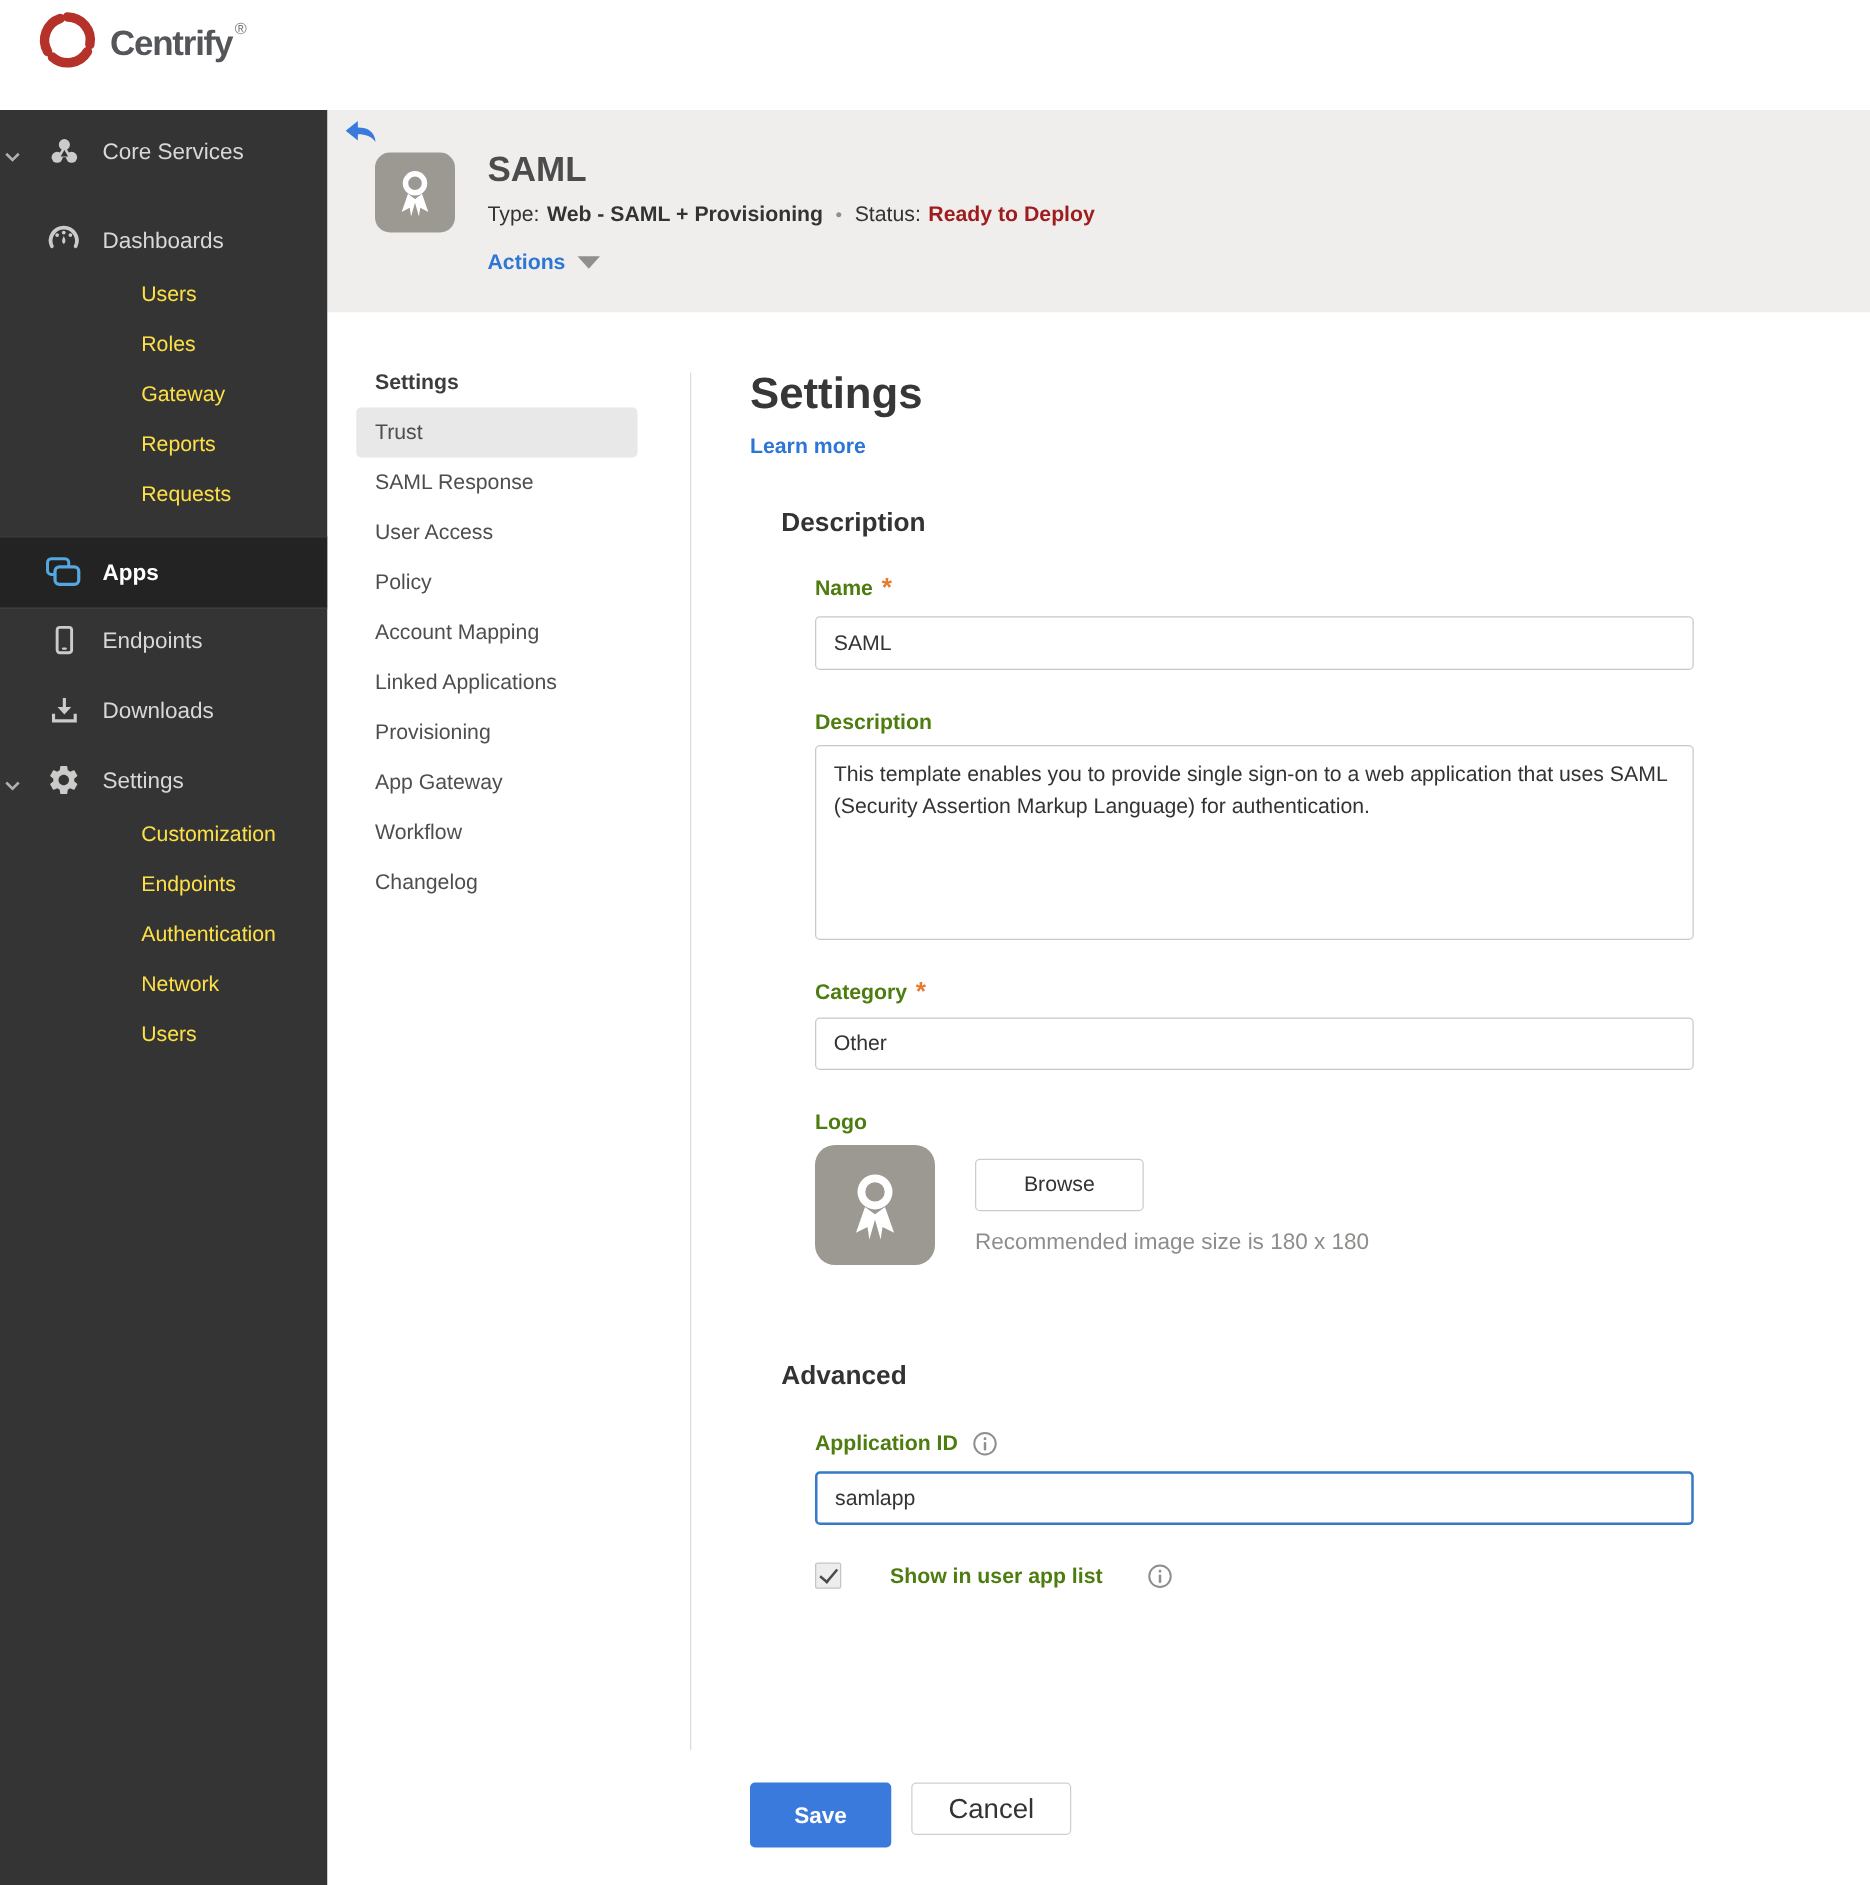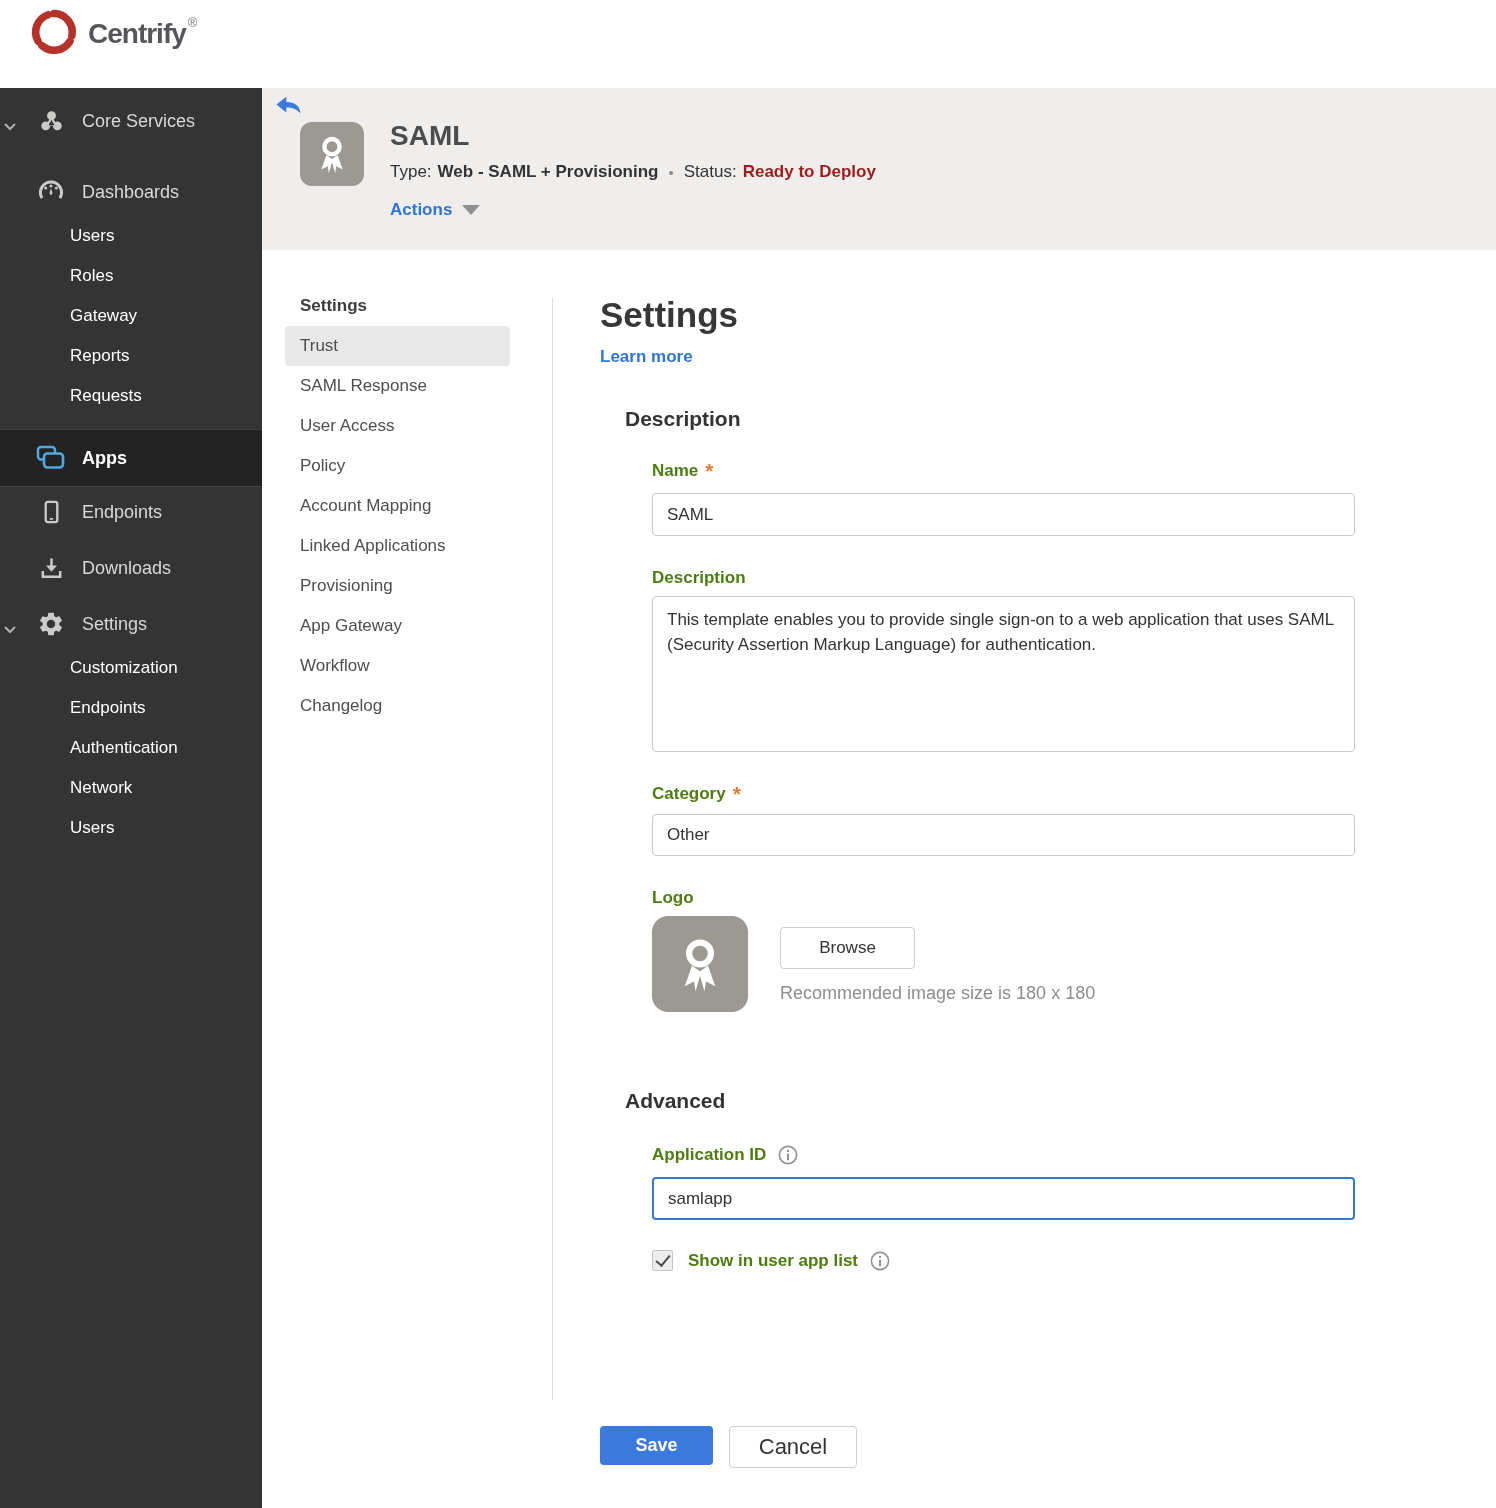--- a/index.html
+++ b/index.html
@@ -18,7 +18,7 @@
   .nav-row .icon-box { width:30px; margin-left:36px; display:flex; justify-content:center; }
   .nav-row .nav-label { margin-left:16px; font-size:18px; color:#d9d8d6; }
   .group-chevron { position:absolute; left:4px; top:20px; }
-  .sub-item { height:40px; line-height:40px; padding-left:70px; font-size:17px; color:#ffffff; cursor:pointer; }
+  .sub-item { height:40px; line-height:40px; padding-left:113px; font-size:17px; color:#fde047; cursor:pointer; }
   .nav-row.active { background:#232323; height:58px; border-top:1px solid #3f3f3f; border-bottom:1px solid #454545; }
   .nav-row.active .nav-label { color:#fff; font-weight:bold; }
   .mt23{margin-top:23px}.mt9{margin-top:9px}.mt13{margin-top:13px}.mt8{margin-top:8px}.mt1{margin-top:1px}

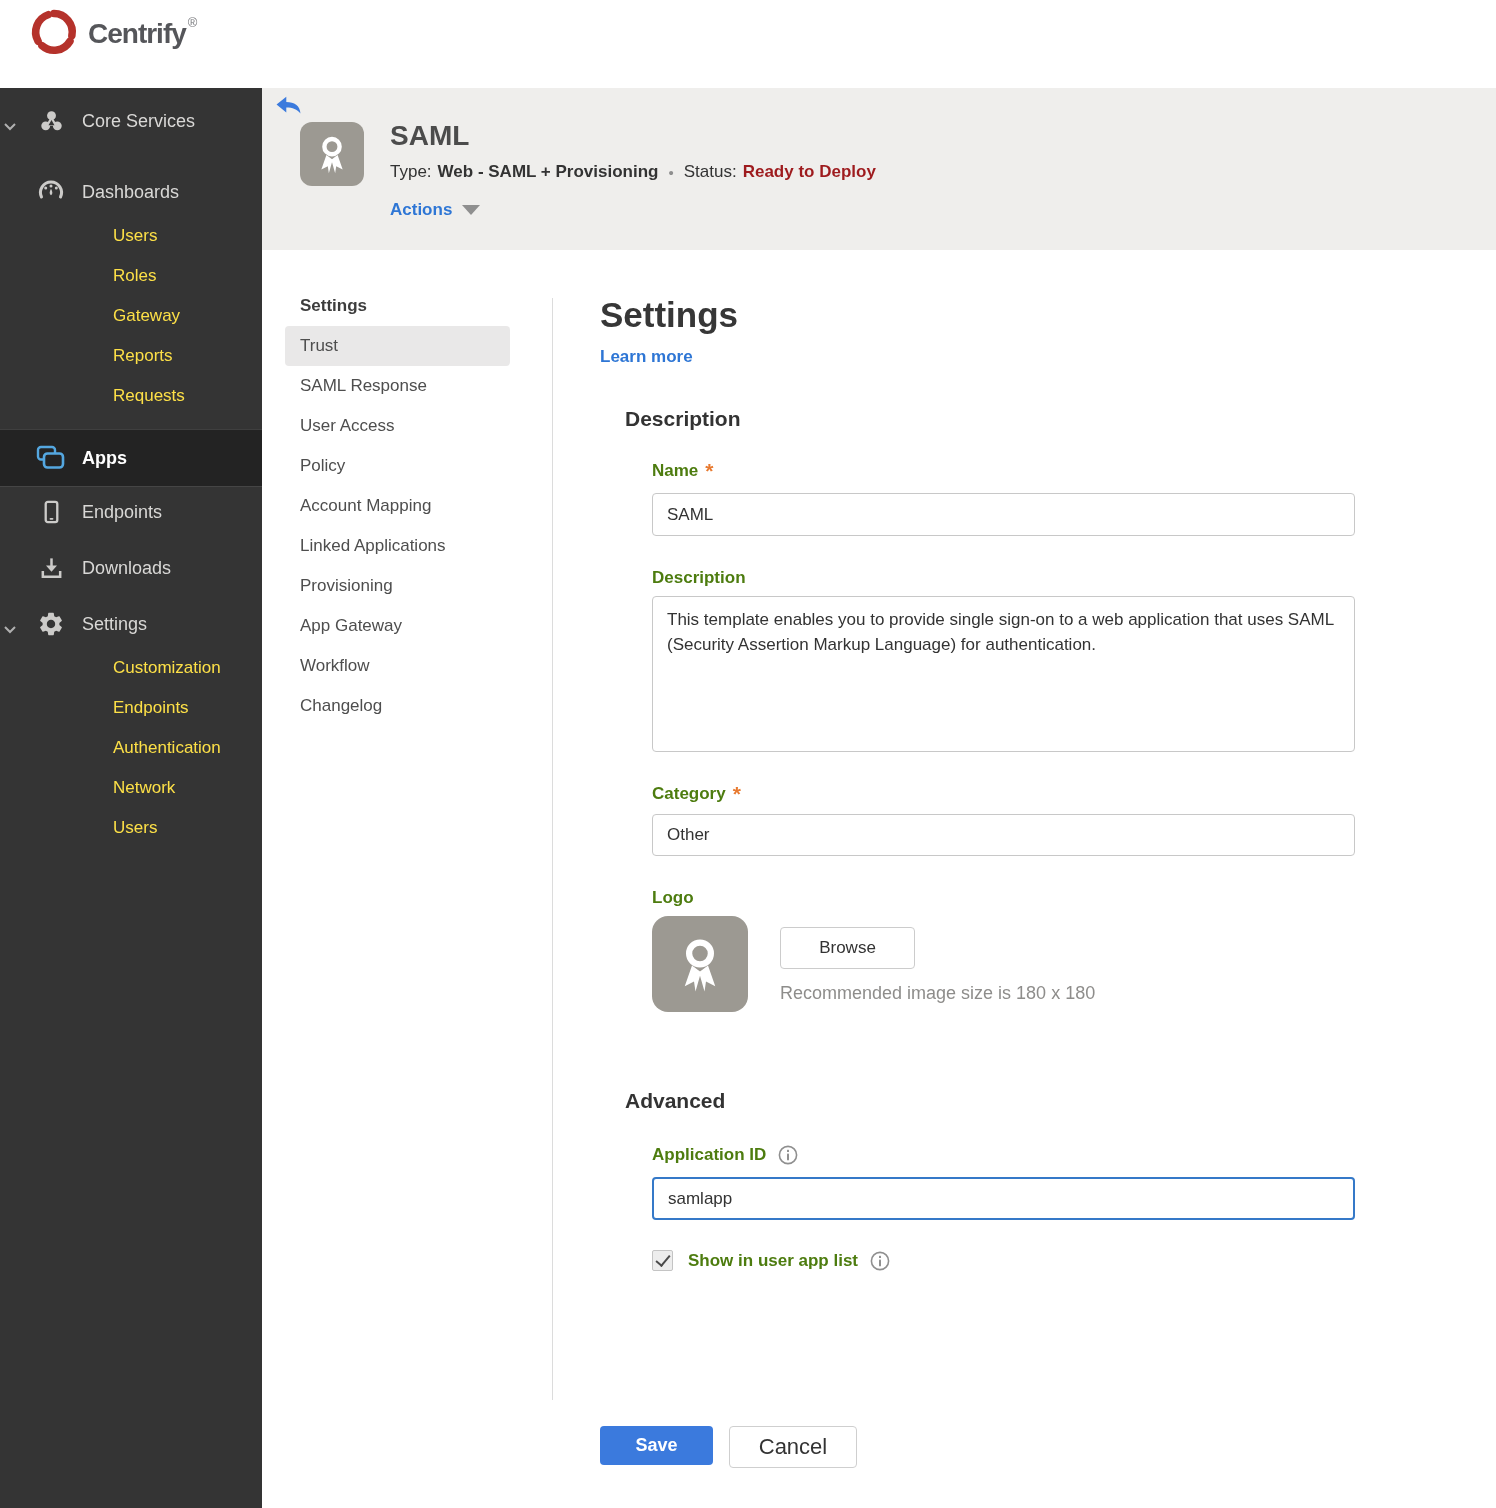--- a/index.html
+++ b/index.html
@@ -67,7 +67,7 @@
   .browse-btn { width:135px; height:42px; background:#fff; border:1px solid #ccc; border-radius:4px; font-size:17px; color:#333; font-family:"Liberation Sans",sans-serif; cursor:pointer; }
   .logo-hint { margin-top:14px; font-size:18px; color:#8e8d8b; }
   .info-ic { margin-left:12px; display:inline-flex; cursor:pointer; }
-  .checkbox-row { display:flex; align-items:center; margin-top:30px; }
+  .checkbox-row { display:flex; align-items:center; margin-top:30px;gap:24px; }
   .checkbox { width:21px; height:21px; background:#ededed; border:1px solid #c4c4c4; border-radius:2px; position:relative; cursor:pointer; }
   .checkbox.checked::after { content:""; position:absolute; left:6px; top:1px; width:6px; height:12px; border:solid #4a4a4a; border-width:0 2.5px 2.5px 0; transform:rotate(40deg); }
   .checkbox-row .field-label { margin-left:15px; }

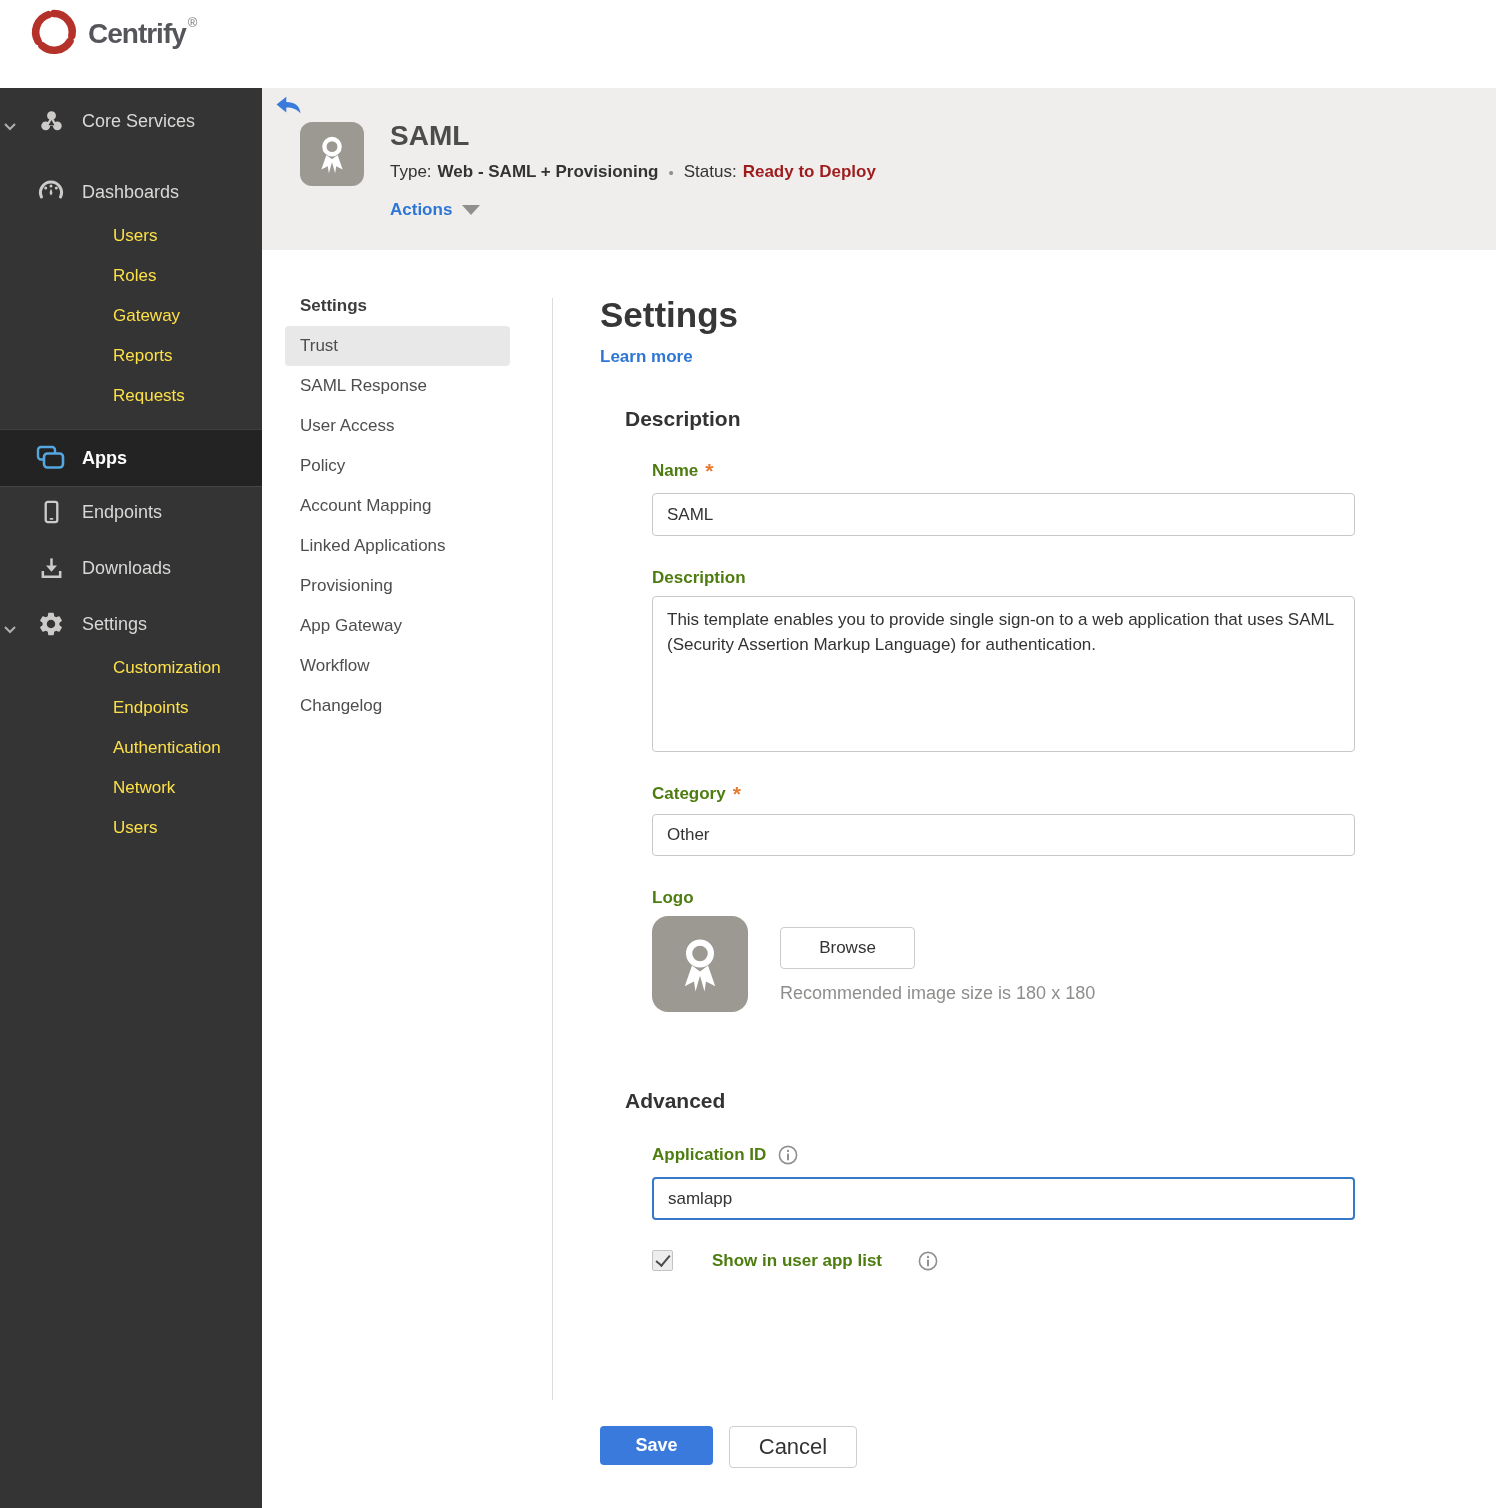--- a/index.html
+++ b/index.html
@@ -72,7 +72,7 @@
   .checkbox.checked::after { content:""; position:absolute; left:6px; top:1px; width:6px; height:12px; border:solid #4a4a4a; border-width:0 2.5px 2.5px 0; transform:rotate(40deg); }
   .checkbox-row .field-label { margin-left:15px; }
   .btn-row { margin-top:155px; display:flex; }
-  .save-btn { width:113px; height:39px; background:#3b7add; border:none; border-radius:4px; color:#fff; font-size:18px; font-weight:bold; font-family:"Liberation Sans",sans-serif; cursor:pointer; }
+  .save-btn { width:113px; height:52px; background:#3b7add; border:none; border-radius:4px; color:#fff; font-size:18px; font-weight:bold; font-family:"Liberation Sans",sans-serif; cursor:pointer; }
   .cancel-btn { margin-left:16px; width:128px; height:42px; background:#fff; border:1px solid #cfcfcf; border-radius:4px; color:#333; font-size:22px; font-family:"Liberation Sans",sans-serif; cursor:pointer; }
 </style>
 </head>

